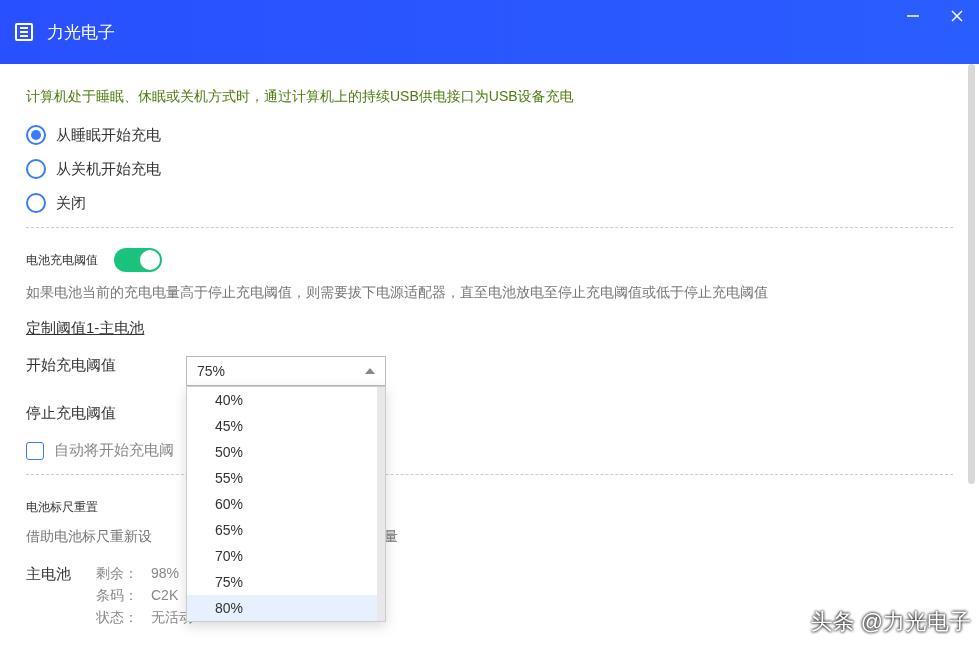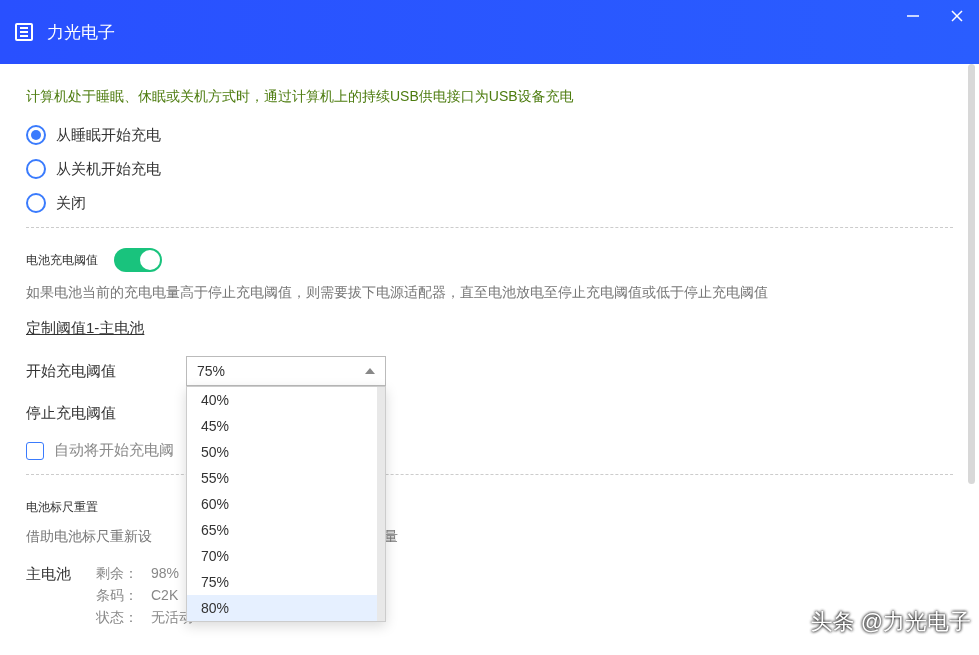--- a/index.html
+++ b/index.html
@@ -138,7 +138,6 @@
     }
     .form-row {
       display: flex;
-      align-items: center;
       margin-top: 18px;
       gap: 60px;
       position: relative;

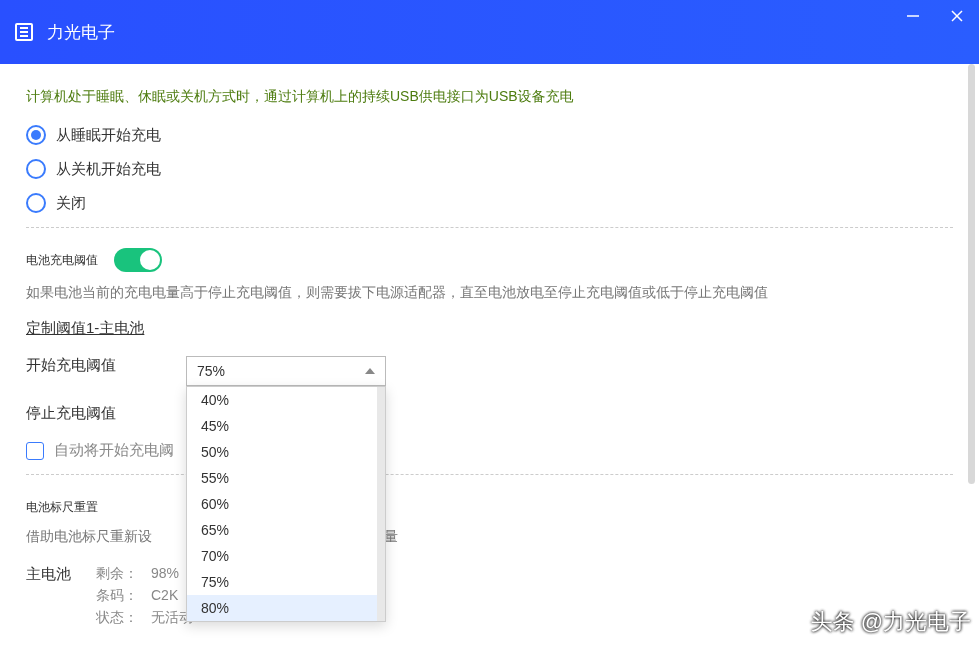--- a/index.html
+++ b/index.html
@@ -183,7 +183,7 @@
       border-right: 8px solid #e8e8e8;
     }
     .dropdown-item {
-      padding: 5px 14px;
+      padding: 5px 28px;
       font-size: 14px;
       color: #333;
       cursor: pointer;

